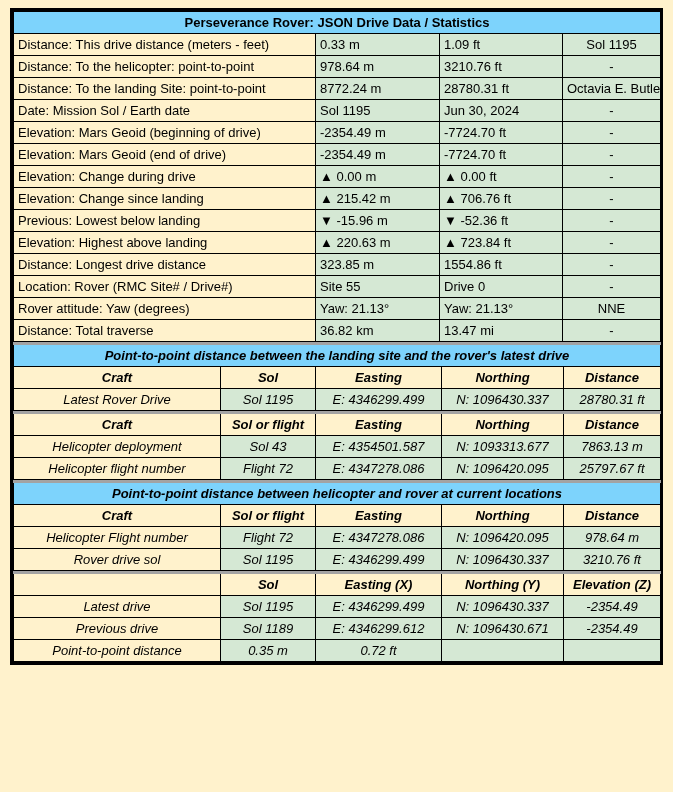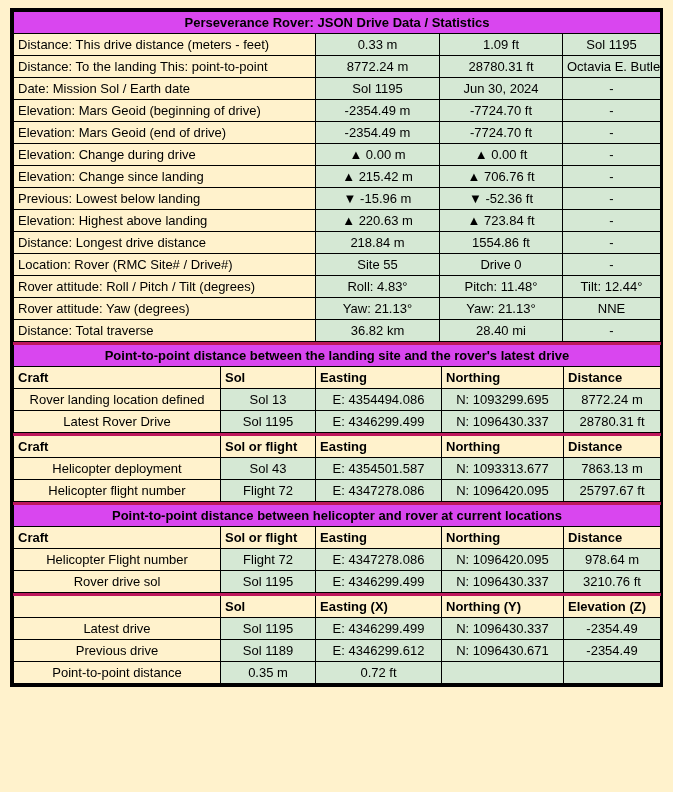--- a/index.html
+++ b/index.html
@@ -36,7 +36,7 @@
   .title-cell {
     font-weight: bold;
     text-align: center;
-    background: #d946ef;
+    background: #7dd3fc;
   }
   .hdr {
     font-weight: bold;

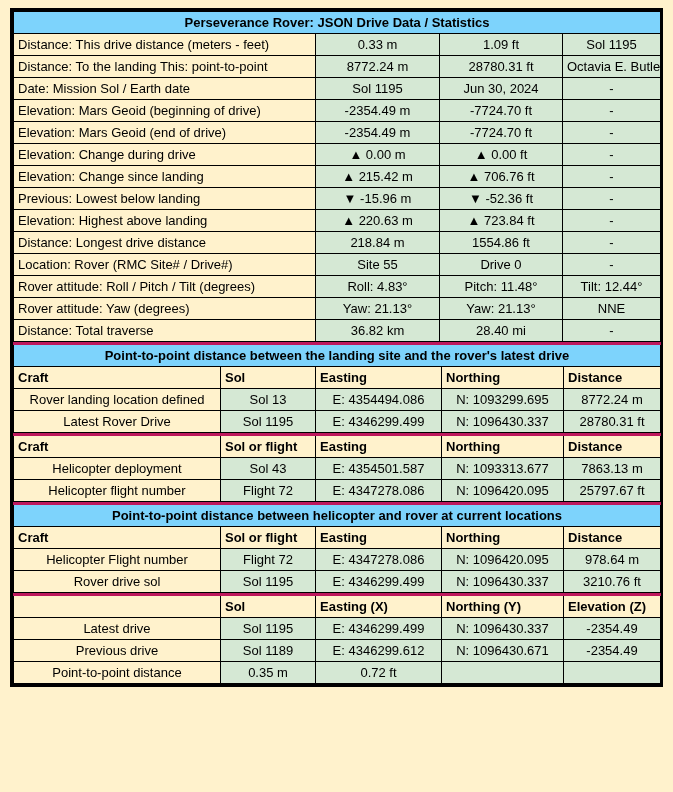--- a/index.html
+++ b/index.html
@@ -44,7 +44,7 @@
   }
   .lbl { text-align: left; background: #FFF2CC; margin-left: 20px; }
   .green { background: #D5E8D4; }
-  .ra { text-align: center; }
+  .ra { text-align: left; }
   .ctr { text-align: center; }
 </style>
 </head>

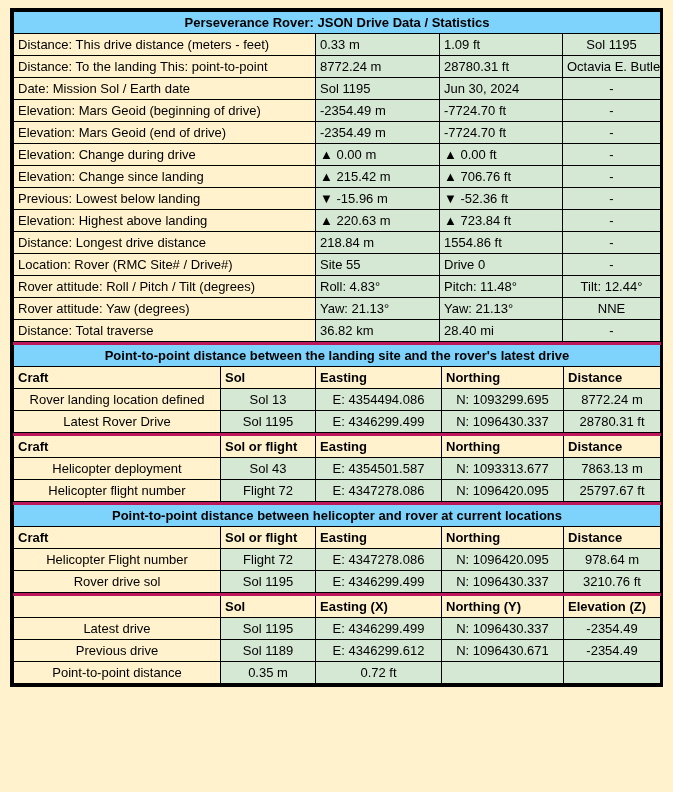--- a/index.html
+++ b/index.html
@@ -71,6 +71,12 @@
             <td class="green ctr">Sol 1195</td>
           </tr>
       <tr>
+            <td class="lbl">Distance: To the helicopter: point-to-point</td>
+            <td class="green ra">978.64 m</td>
+            <td class="green ra">3210.76 ft</td>
+            <td class="green ctr">-</td>
+          </tr>
+      <tr>
             <td class="lbl">Distance: To the landing This: point-to-point</td>
             <td class="green ra">8772.24 m</td>
             <td class="green ra">28780.31 ft</td>

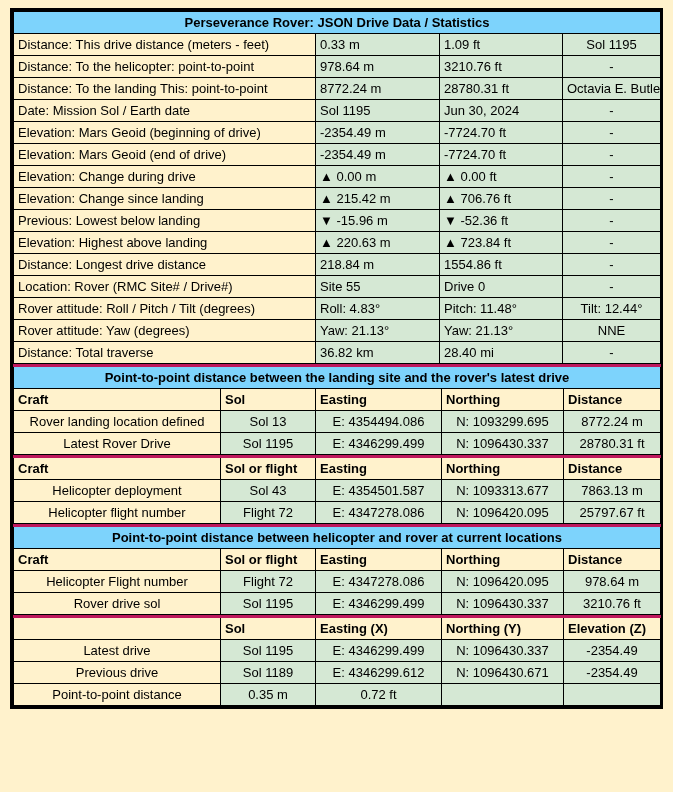--- a/index.html
+++ b/index.html
@@ -77,7 +77,7 @@
             <td class="green ctr">-</td>
           </tr>
       <tr>
-            <td class="lbl">Distance: To the landing This: point-to-point</td>
+            <td class="lbl">Distance: To the landing Site: point-to-point</td>
             <td class="green ra">8772.24 m</td>
             <td class="green ra">28780.31 ft</td>
             <td class="green ctr">Octavia E. Butler</td>

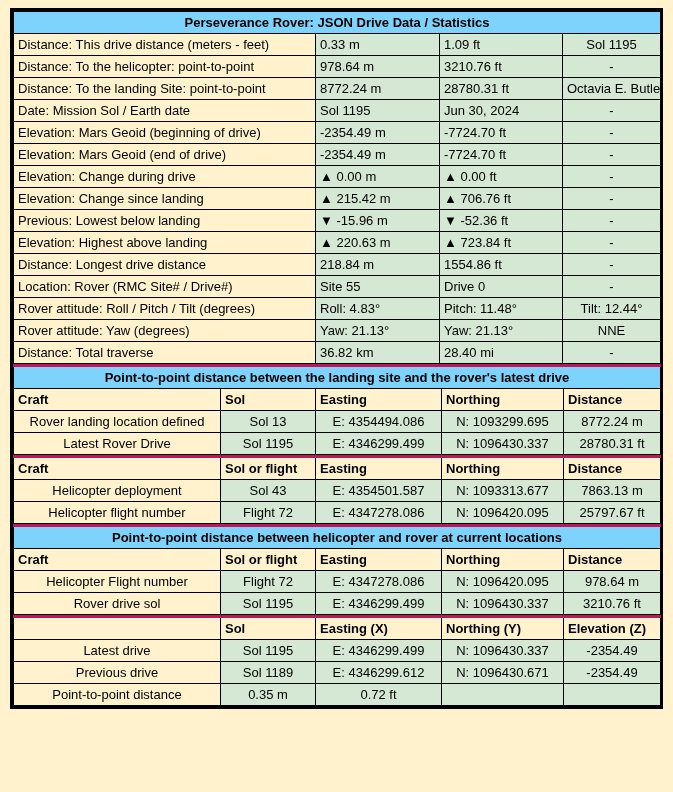--- a/index.html
+++ b/index.html
@@ -126,7 +126,7 @@
           </tr>
       <tr>
             <td class="lbl">Distance: Longest drive distance</td>
-            <td class="green ra">218.84 m</td>
+            <td class="green ra">323.85 m</td>
             <td class="green ra">1554.86 ft</td>
             <td class="green ctr">-</td>
           </tr>

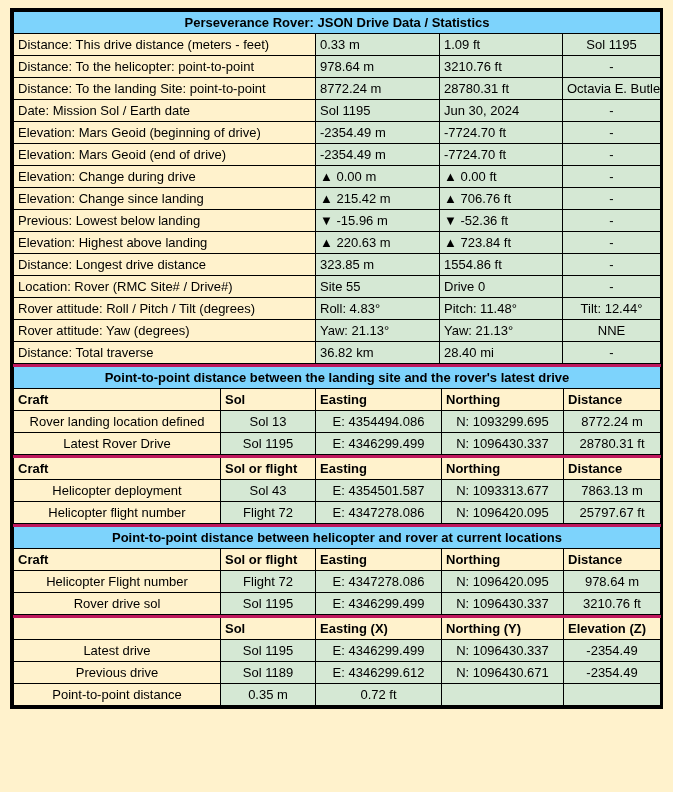--- a/index.html
+++ b/index.html
@@ -137,12 +137,6 @@
             <td class="green ctr">-</td>
           </tr>
       <tr>
-            <td class="lbl">Rover attitude: Roll / Pitch / Tilt (degrees)</td>
-            <td class="green ra">Roll: 4.83°</td>
-            <td class="green ra">Pitch: 11.48°</td>
-            <td class="green ctr">Tilt: 12.44°</td>
-          </tr>
-      <tr>
             <td class="lbl">Rover attitude: Yaw (degrees)</td>
             <td class="green ra">Yaw: 21.13°</td>
             <td class="green ra">Yaw: 21.13°</td>

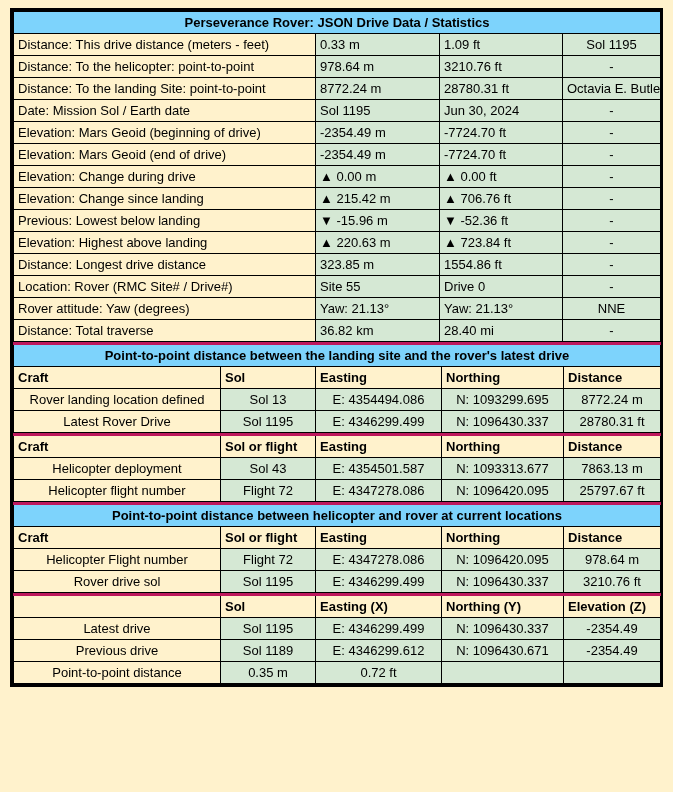--- a/index.html
+++ b/index.html
@@ -145,7 +145,7 @@
       <tr>
             <td class="lbl">Distance: Total traverse</td>
             <td class="green ra">36.82 km</td>
-            <td class="green ra">28.40 mi</td>
+            <td class="green ra">13.47 mi</td>
             <td class="green ctr">-</td>
           </tr>
     </tbody>

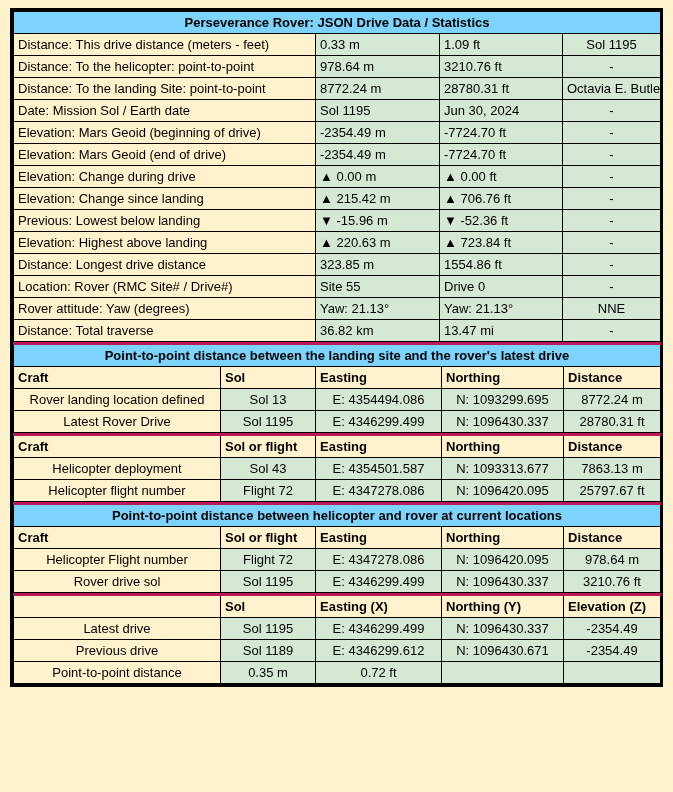--- a/index.html
+++ b/index.html
@@ -32,7 +32,7 @@
     white-space: nowrap;
     background: #FFF2CC;
   }
-  .section { border-top: 3px solid #be185d; }
+  .section { border-top: 3px solid #a3a3a3; font-style: italic; }
   .title-cell {
     font-weight: bold;
     text-align: center;

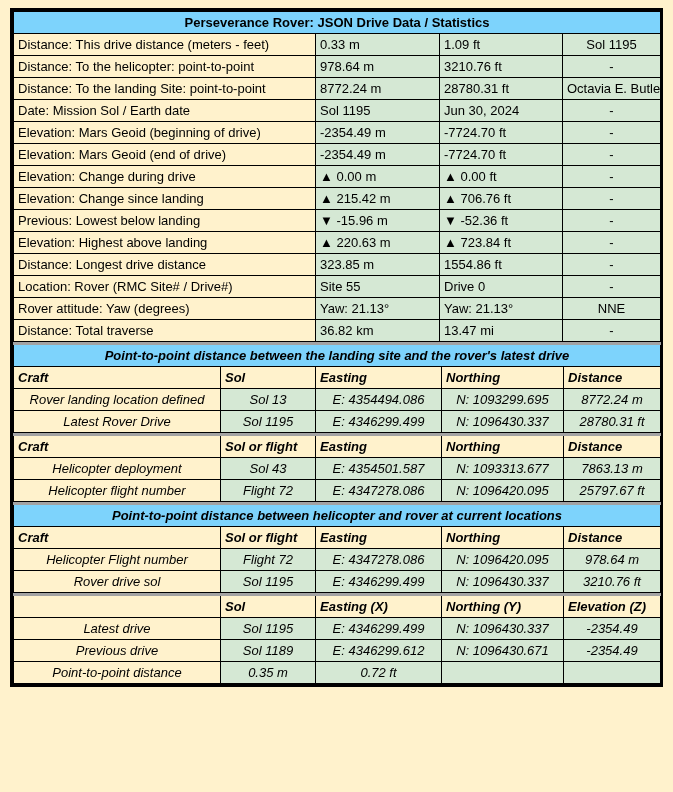--- a/index.html
+++ b/index.html
@@ -40,6 +40,7 @@
   }
   .hdr {
     font-weight: bold;
+    text-align: center;
     background: #FFF2CC;
   }
   .lbl { text-align: left; background: #FFF2CC; margin-left: 20px; }

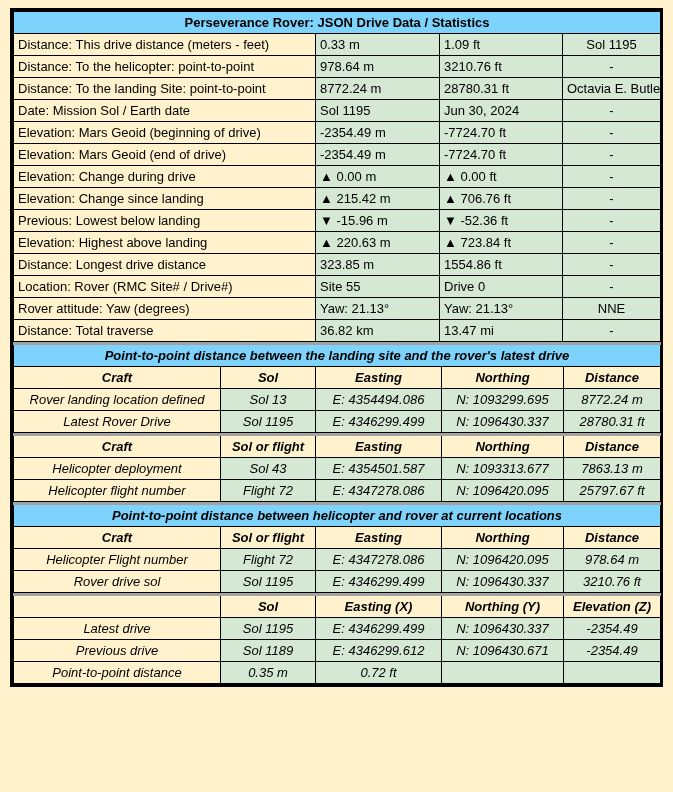--- a/index.html
+++ b/index.html
@@ -172,13 +172,6 @@
         <td class="hdr">Distance</td>
       </tr>
       <tr>
-            <td class="ctr">Rover landing location defined</td>
-            <td class="green ctr">Sol 13</td>
-            <td class="green ctr">E: 4354494.086</td>
-            <td class="green ctr">N: 1093299.695</td>
-            <td class="green ctr">8772.24 m</td>
-          </tr>
-      <tr>
             <td class="ctr">Latest Rover Drive</td>
             <td class="green ctr">Sol 1195</td>
             <td class="green ctr">E: 4346299.499</td>

